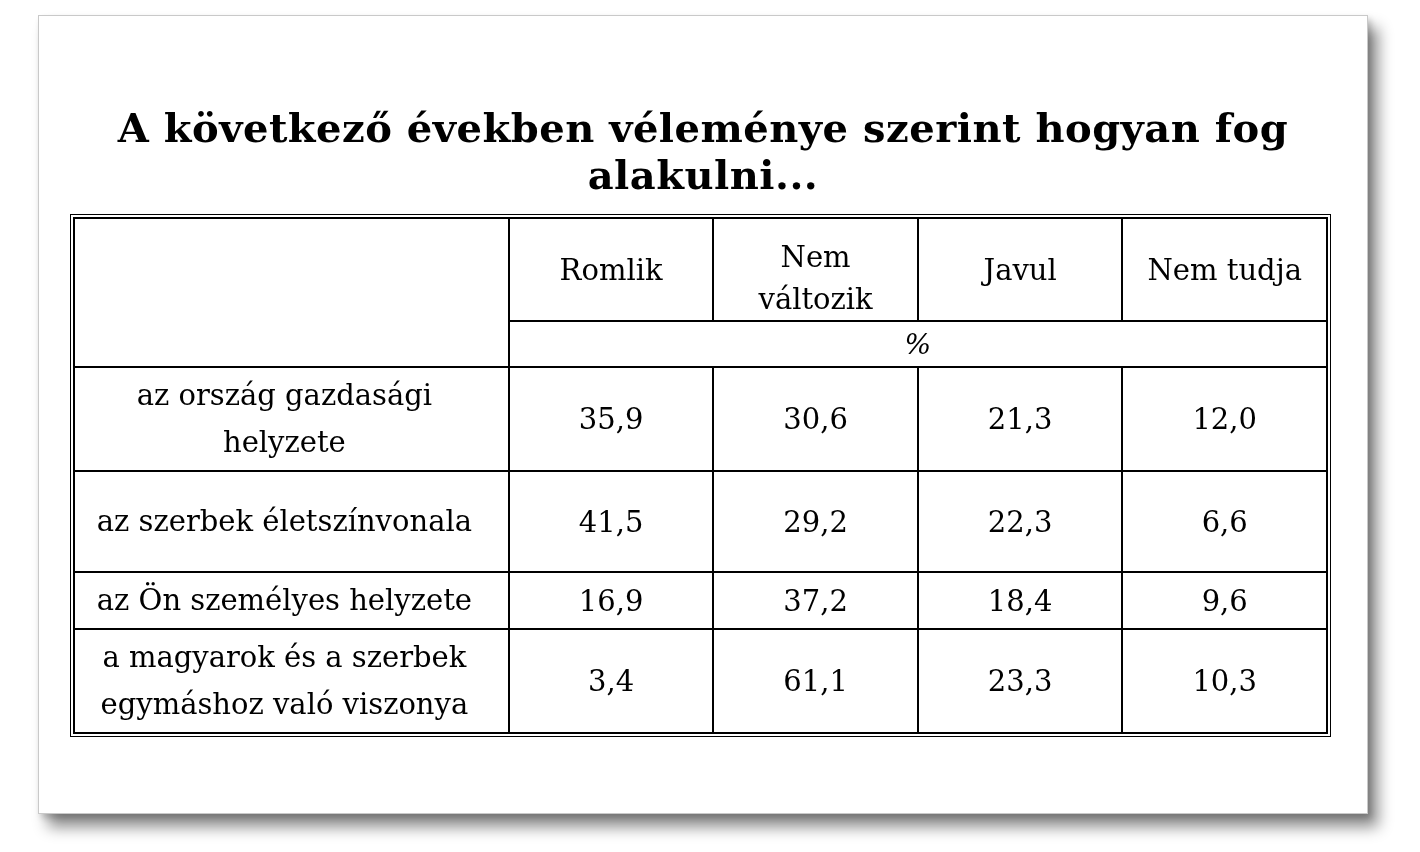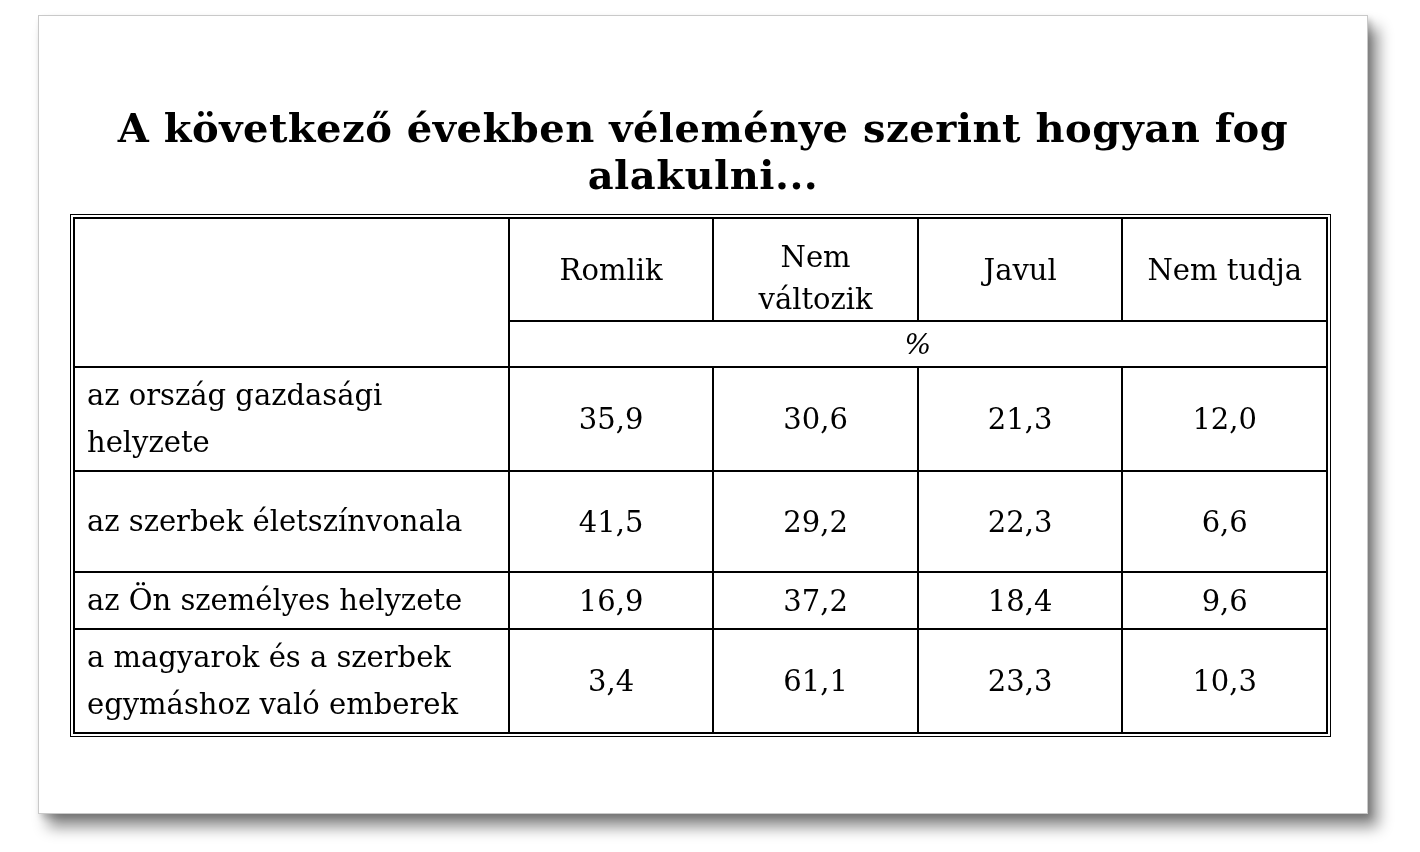--- a/index.html
+++ b/index.html
@@ -52,7 +52,7 @@
     overflow: hidden;
   }
   td.label {
-    text-align: left;
+    text-align: center;
     padding: 4px 26px 4px 12px;
     line-height: 1.62;
   }

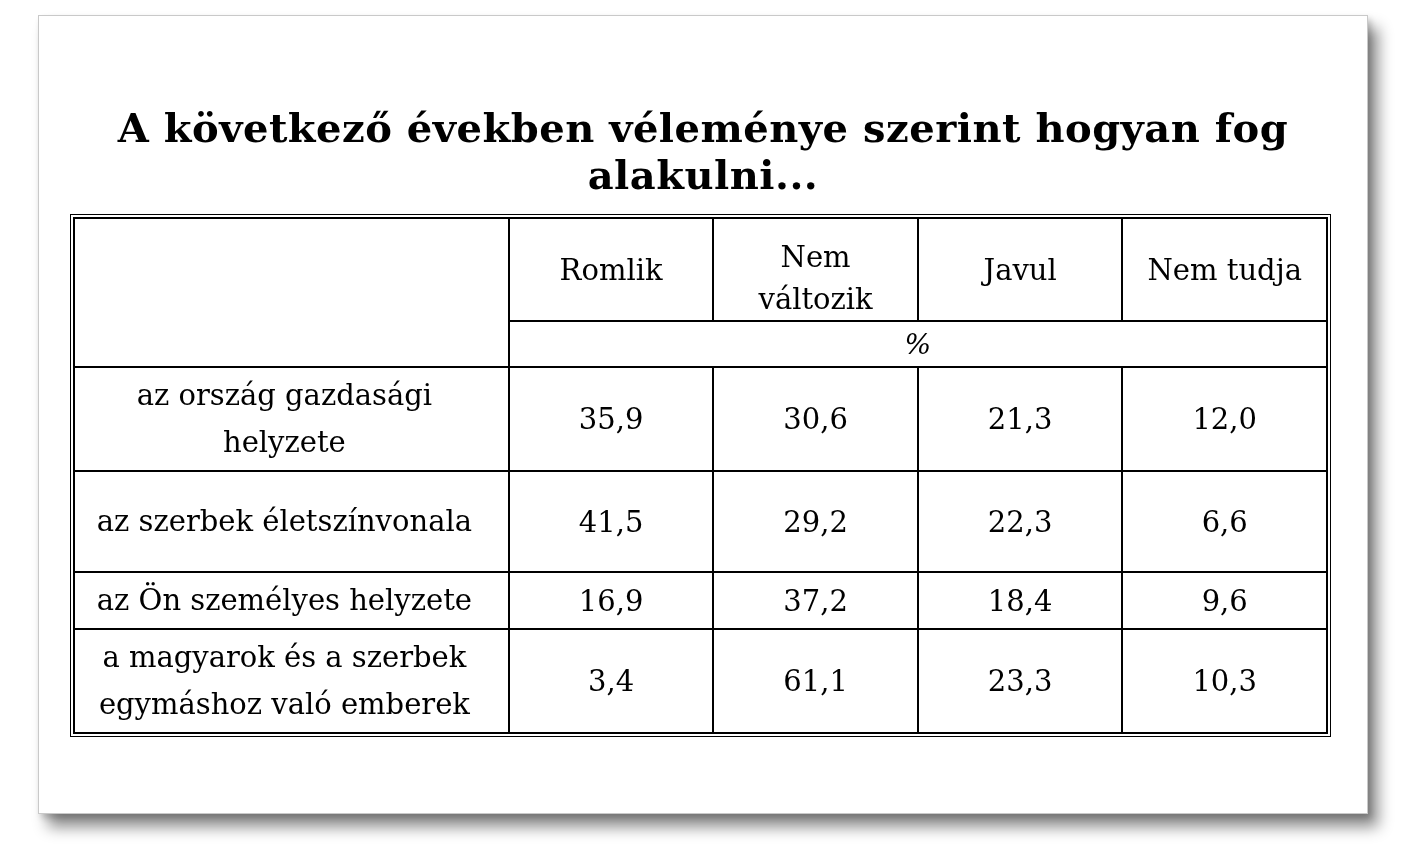--- a/index.html
+++ b/index.html
@@ -130,7 +130,7 @@
       </tr>
 
       <tr class="r-tall">
-        <td class="label">a magyarok és a szerbek egymáshoz való emberek</td>
+        <td class="label">a magyarok és a szerbek egymáshoz való viszonya</td>
         <td>3,4</td>
         <td>61,1</td>
         <td>23,3</td>

